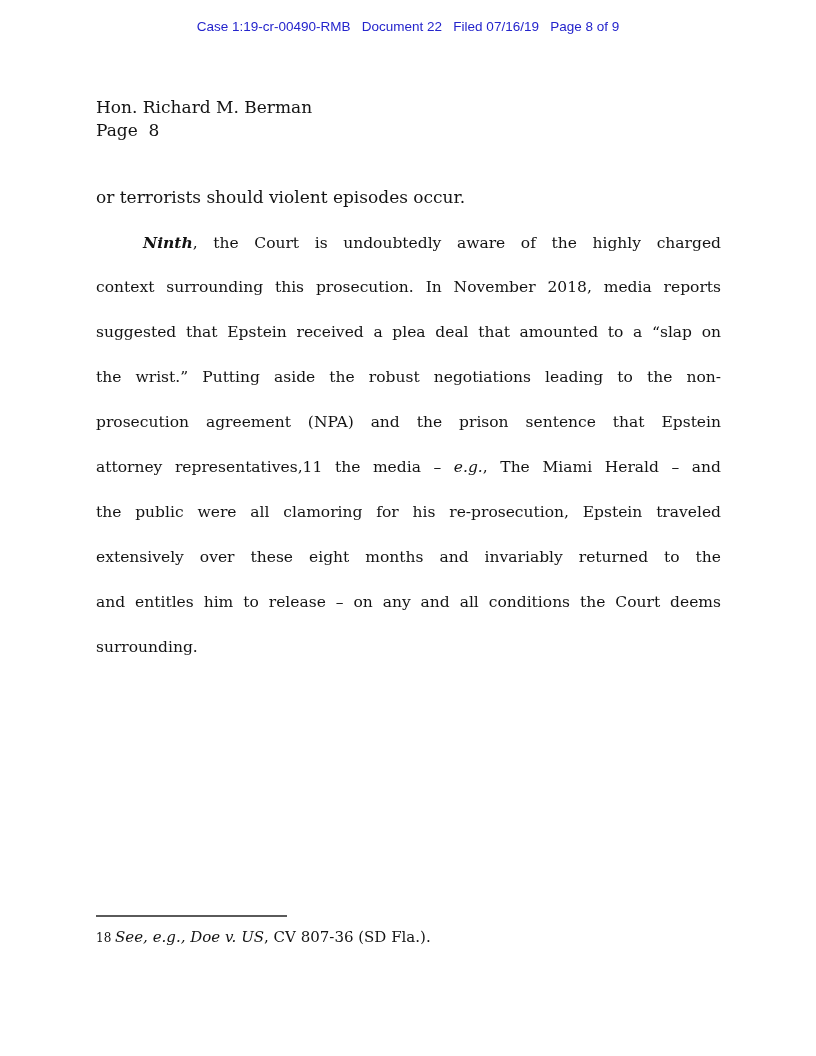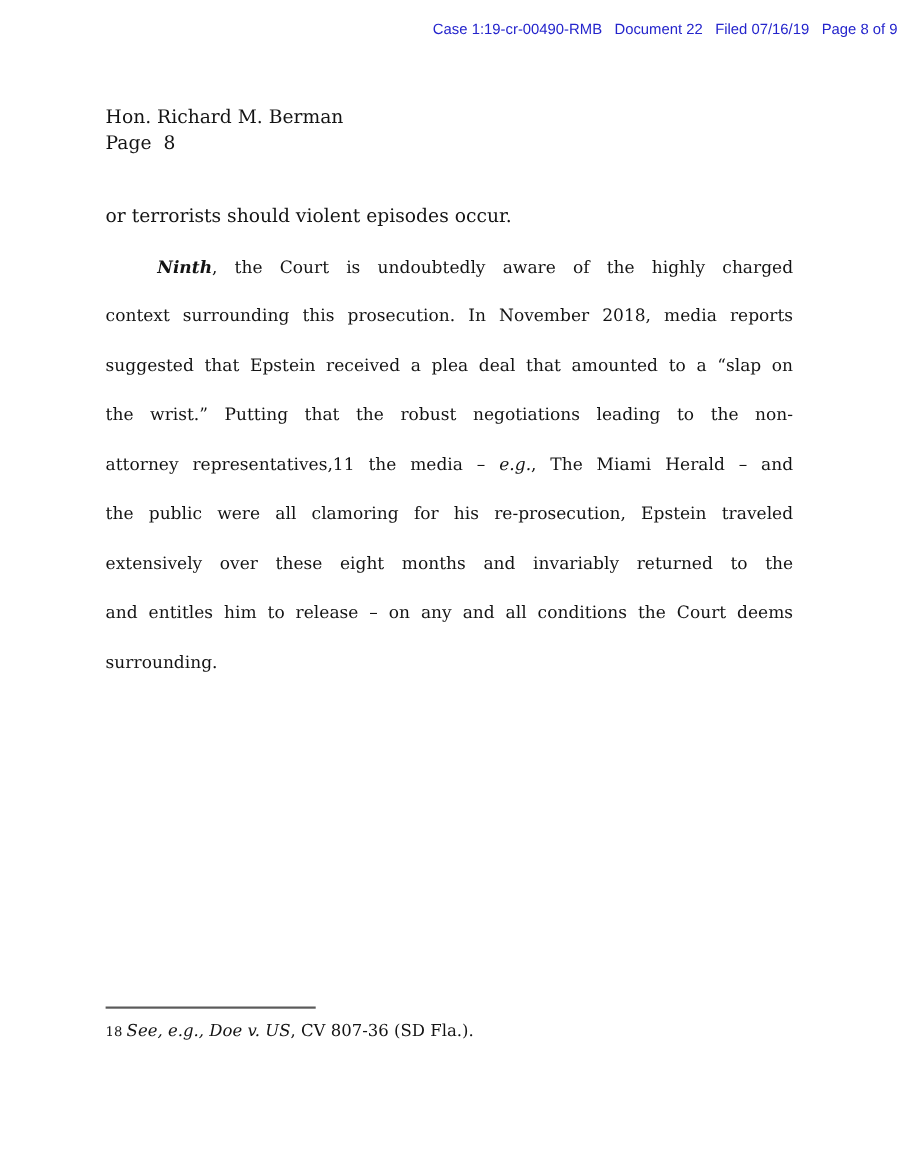--- a/index.html
+++ b/index.html
@@ -14,7 +14,7 @@
   .stamp {
     position: absolute;
     top: 19px; left: 0; width: 816px;
-    text-align: right;
+    text-align: center;
     font-family: "Liberation Sans", sans-serif;
     font-size: 13.5px;
     color: #2424cc;

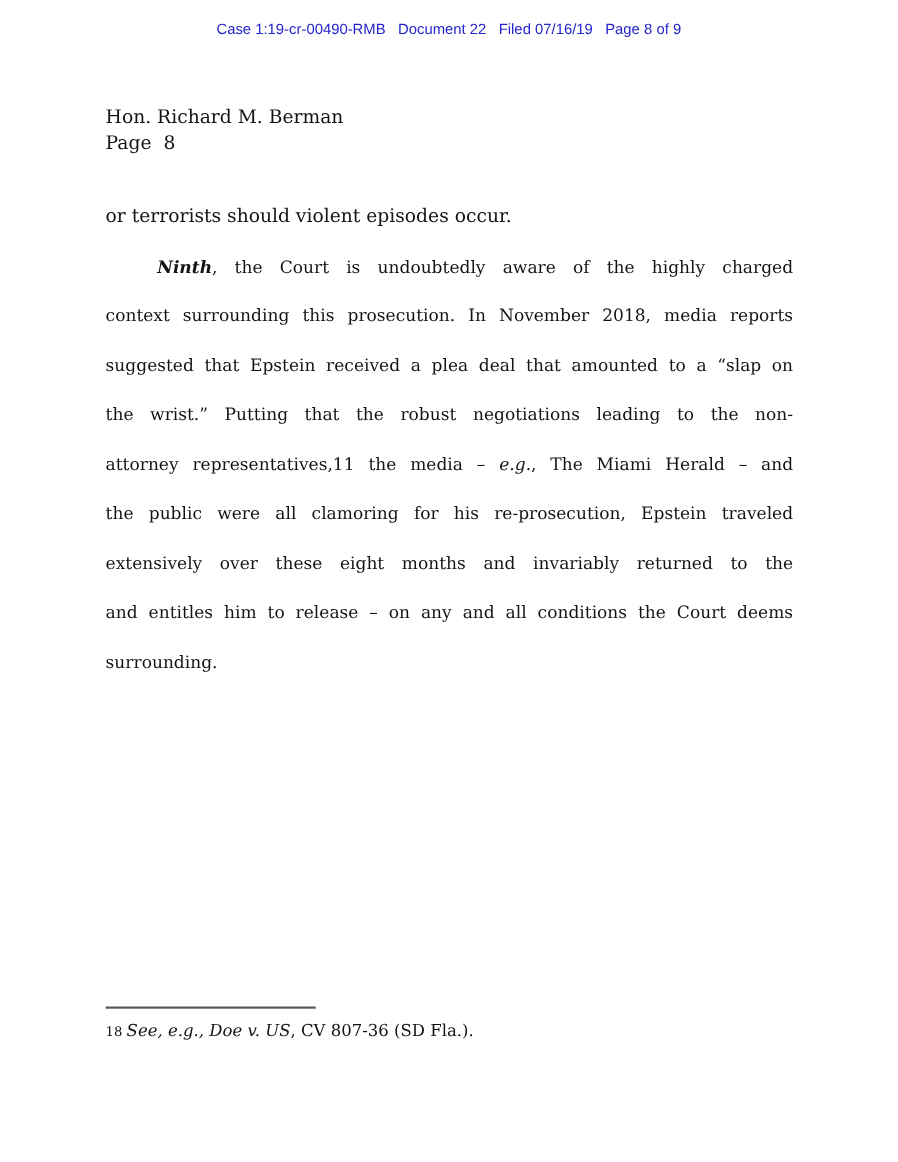--- a/index.html
+++ b/index.html
@@ -78,7 +78,7 @@
     <div class="line"><span class="b">Ninth</span><span>, the Court is undoubtedly aware of the highly charged</span></div>
     <div class="line"><span>context surrounding this prosecution. In November 2018, media reports</span></div>
     <div class="line"><span>suggested that Epstein received a plea deal that amounted to a “slap on</span></div>
-    <div class="line"><span>the wrist.” Putting that the robust negotiations leading to the non-</span></div>
+    <div class="line"><span>the wrist.” Putting aside the robust negotiations leading to the non-</span></div>
     <div class="line"><span>attorney representatives,11 the media – </span><span class="i">e.g.</span><span>, The Miami Herald – and</span></div>
     <div class="line"><span>the public were all clamoring for his re-prosecution, Epstein traveled</span></div>
     <div class="line"><span>extensively over these eight months and invariably returned to the</span></div>

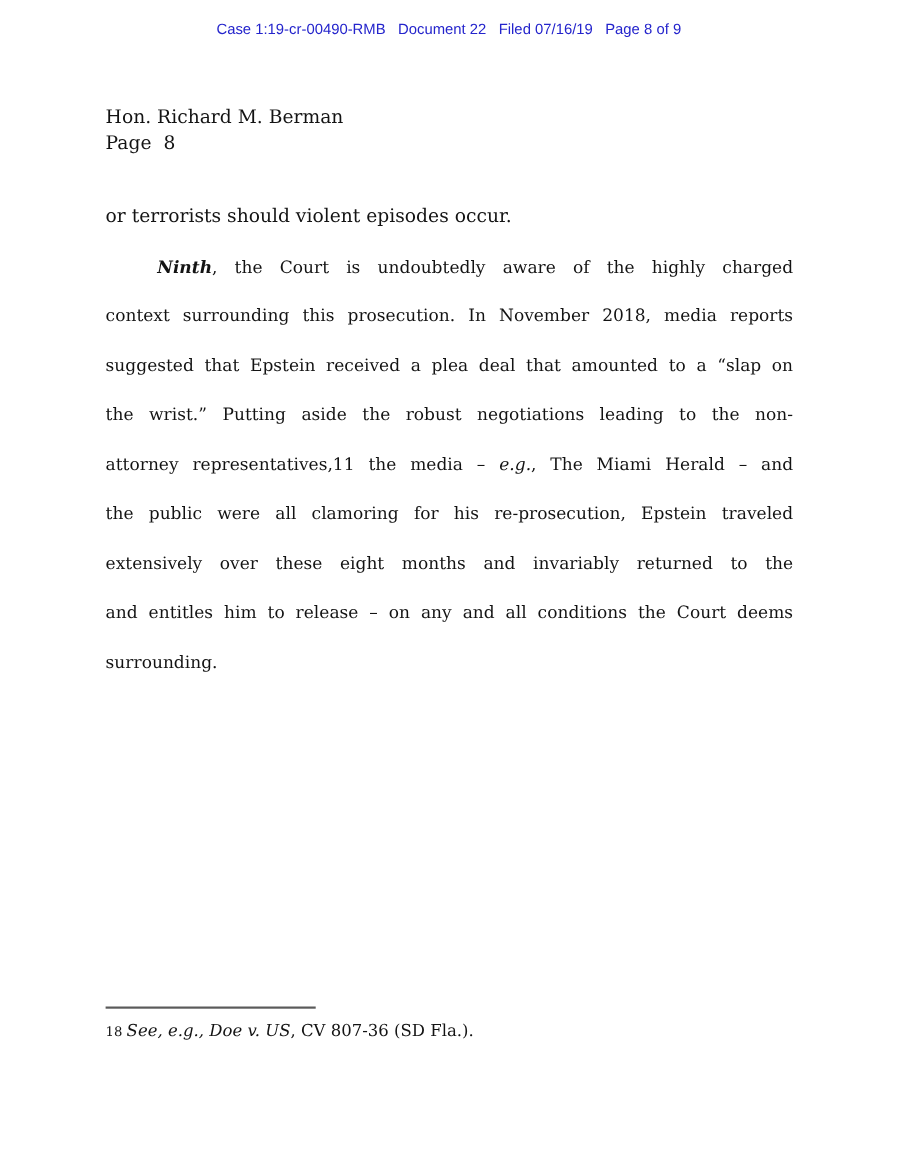--- a/index.html
+++ b/index.html
@@ -79,6 +79,7 @@
     <div class="line"><span>context surrounding this prosecution. In November 2018, media reports</span></div>
     <div class="line"><span>suggested that Epstein received a plea deal that amounted to a “slap on</span></div>
     <div class="line"><span>the wrist.” Putting aside the robust negotiations leading to the non-</span></div>
+    <div class="line"><span>prosecution agreement (NPA) and the prison sentence that Epstein</span></div>
     <div class="line"><span>attorney representatives,11 the media – </span><span class="i">e.g.</span><span>, The Miami Herald – and</span></div>
     <div class="line"><span>the public were all clamoring for his re-prosecution, Epstein traveled</span></div>
     <div class="line"><span>extensively over these eight months and invariably returned to the</span></div>

